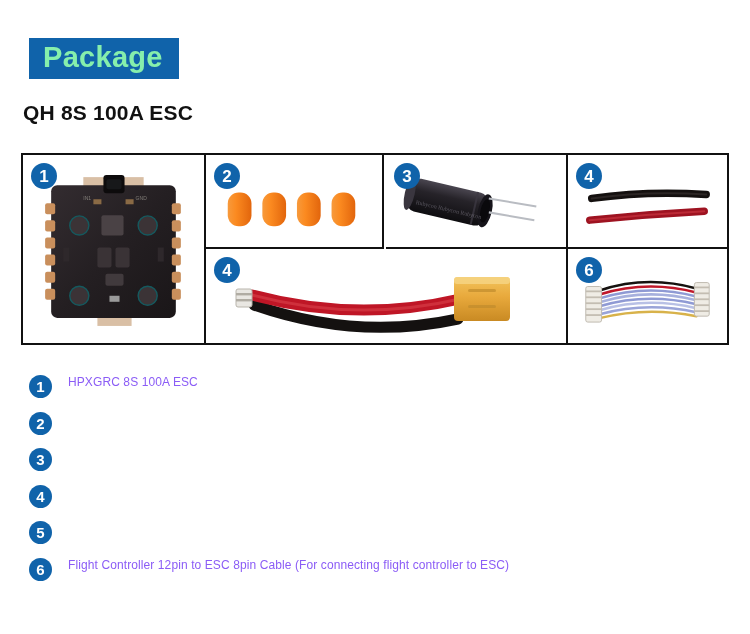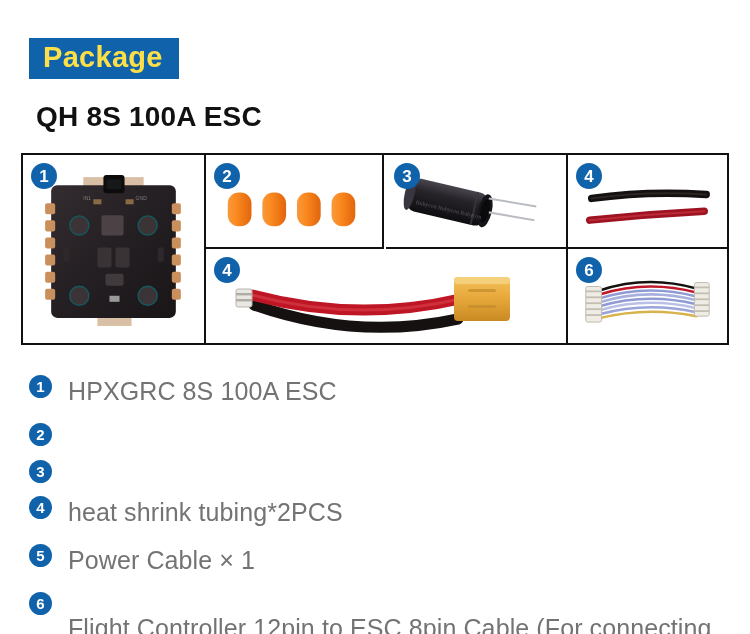--- a/index.html
+++ b/index.html
@@ -22,7 +22,7 @@
     left: 29px;
     top: 38px;
     background: #1063AA;
-    color: #fde047;
+    color: #86efac;
     font-size: 29px;
     font-weight: bold;
     letter-spacing: 0.3px;

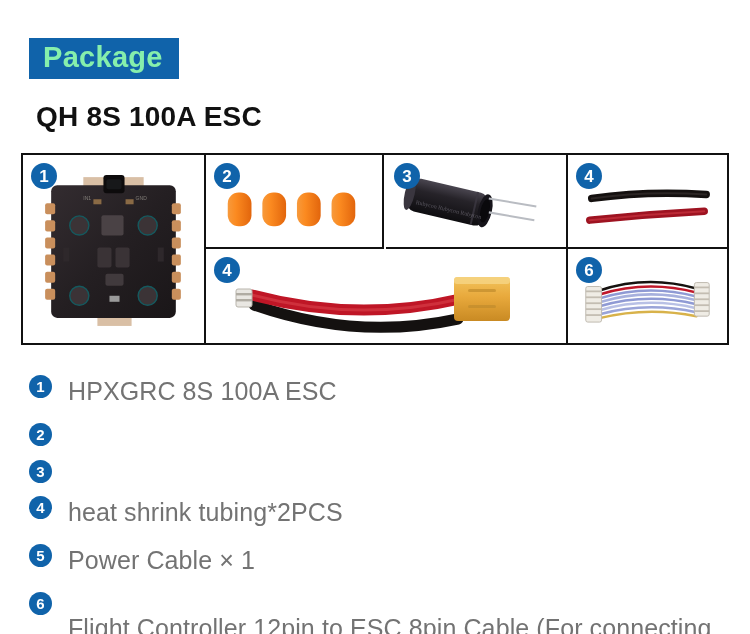--- a/index.html
+++ b/index.html
@@ -31,9 +31,9 @@
   }
   .product-title {
     position: absolute;
-    left: 36px;
+    left: 23px;
     top: 101px;
-    font-size: 28px;
+    font-size: 21px;
     font-weight: 600;
     color: #111111;
     letter-spacing: 0.2px;

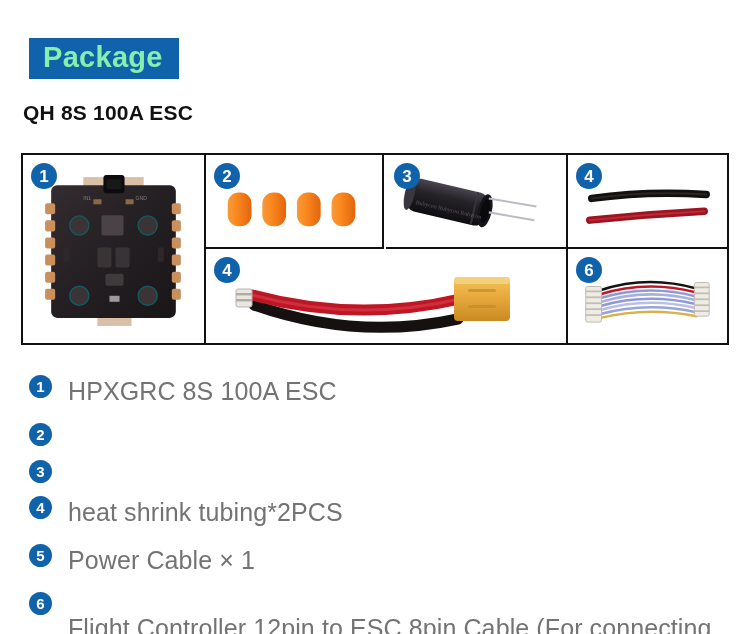--- a/index.html
+++ b/index.html
@@ -117,8 +117,8 @@
   }
   .list-text {
     margin-left: 16px;
-    font-size: 25px;
-    color: #737373;
+    font-size: 12px;
+    color: #8b5cf6;
     line-height: 1.42;
     letter-spacing: 0.1px;
   }

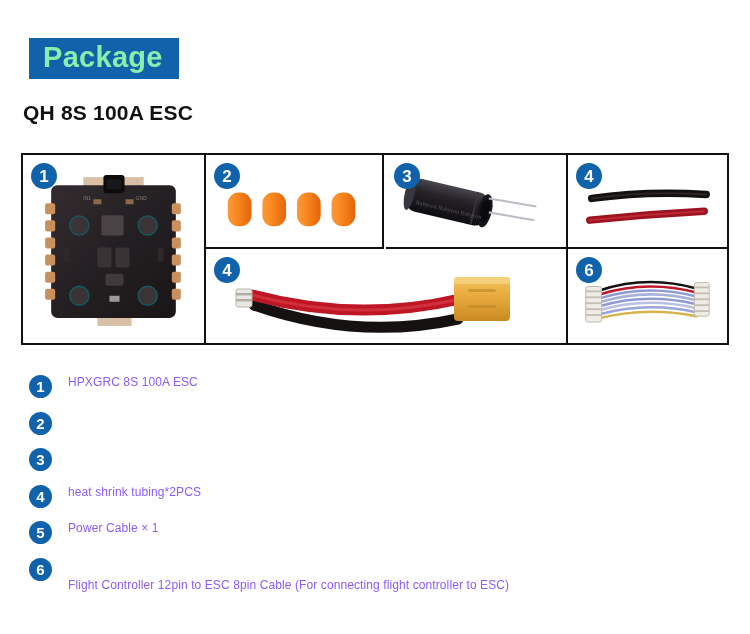--- a/index.html
+++ b/index.html
@@ -318,7 +318,6 @@
 
   <div class="list-item">
     <div class="list-badge">4</div>
-    <div class="list-text">heat shrink tubing*2PCS</div>
   </div>
 
   <div class="list-item">

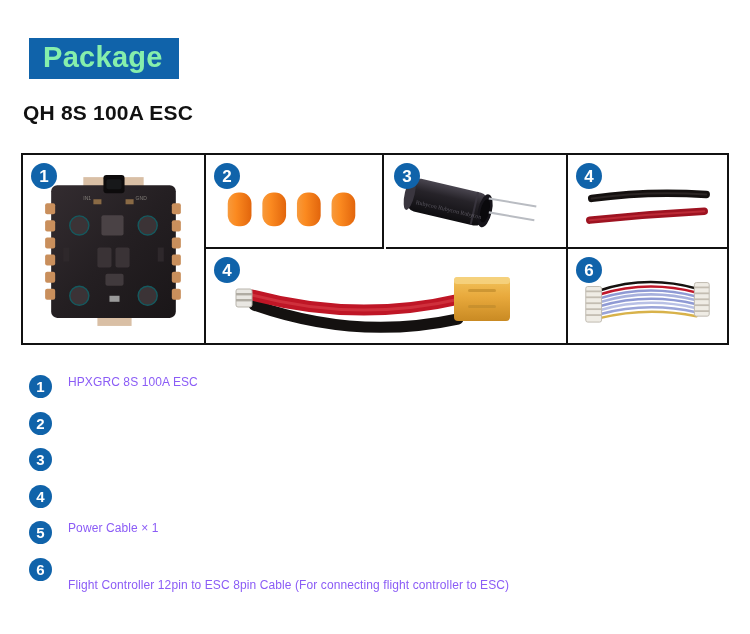--- a/index.html
+++ b/index.html
@@ -322,7 +322,6 @@
 
   <div class="list-item">
     <div class="list-badge">5</div>
-    <div class="list-text">Power Cable × 1</div>
   </div>
 
   <div class="list-item">

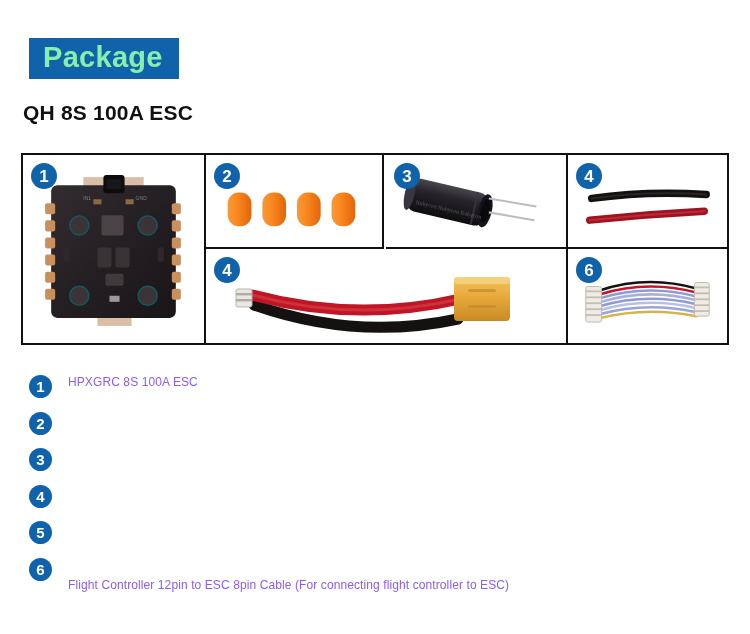--- a/index.html
+++ b/index.html
@@ -326,7 +326,7 @@
 
   <div class="list-item">
     <div class="list-badge">6</div>
-    <div class="list-text" style="max-width:648px;margin-top:20px;">Flight Controller 12pin to ESC 8pin Cable (For connecting flight controller to ESC)</div>
+    <div class="list-text" style="max-width:648px;">Flight Controller 12pin to ESC 8pin Cable (For connecting flight controller to ESC)</div>
   </div>
 
 </div>

